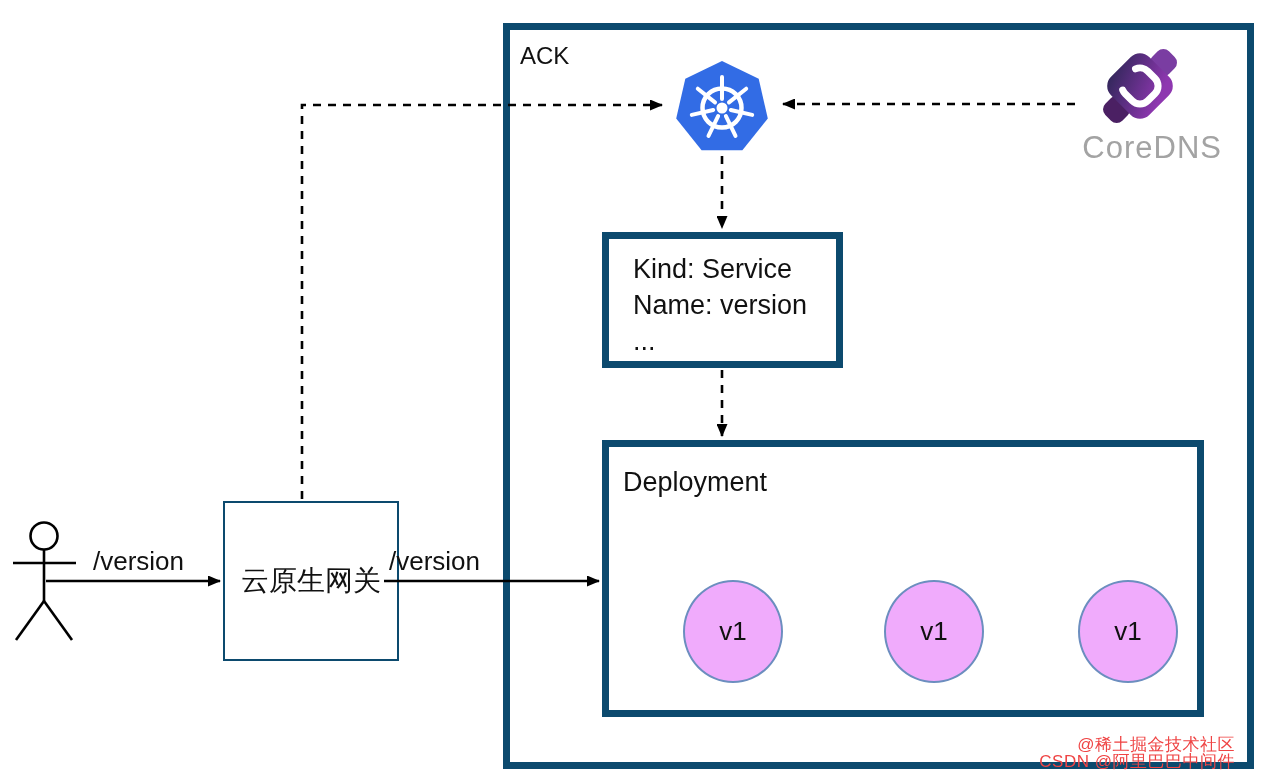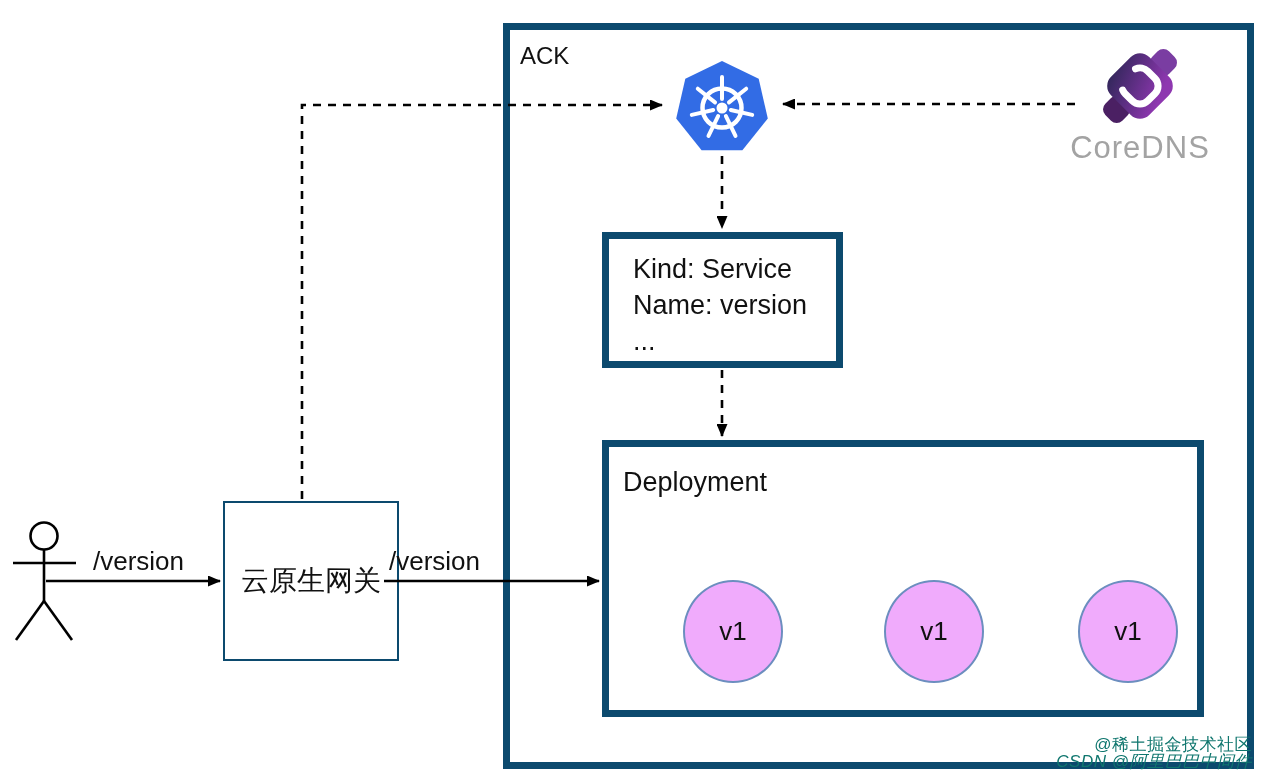--- a/index.html
+++ b/index.html
@@ -26,7 +26,7 @@
   #ack-label{left:520px;top:42px;font-size:24px;}
   #version-label-1{left:93px;top:546px;font-size:26px;}
   #version-label-2{left:389px;top:546px;font-size:26px;}
-  #coredns-label{left:1058px;top:130px;width:164px;text-align:center;
+  #coredns-label{left:1058px;top:130px;width:164px;text-align:right;
     font-size:31px;color:#a3a3a3;letter-spacing:1px;font-weight:400;}
   .watermark{position:absolute;right:18px;text-align:right;z-index:4;
     color:#0f766e;font-size:17px;letter-spacing:0.5px;}

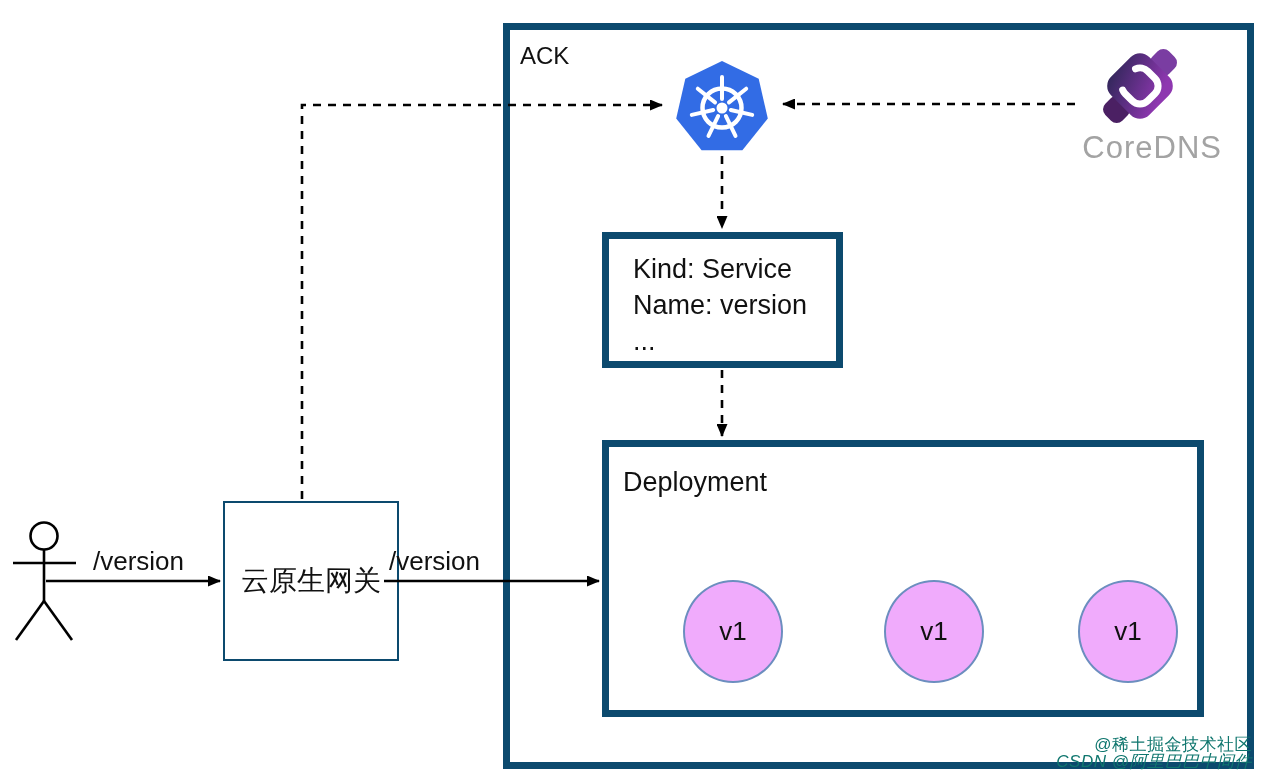--- a/index.html
+++ b/index.html
@@ -28,8 +28,8 @@
   #version-label-2{left:389px;top:546px;font-size:26px;}
   #coredns-label{left:1058px;top:130px;width:164px;text-align:right;
     font-size:31px;color:#a3a3a3;letter-spacing:1px;font-weight:400;}
-  .watermark{position:absolute;right:18px;text-align:right;z-index:4;
-    color:#0f766e;font-size:17px;letter-spacing:0.5px;}
+  .watermark{position:absolute;right:35px;text-align:right;z-index:4;
+    color:#ef4444;font-size:17px;letter-spacing:0.5px;}
   #watermark-1{top:733px;}
   #watermark-2{top:750px;font-style:italic;}
 </style>

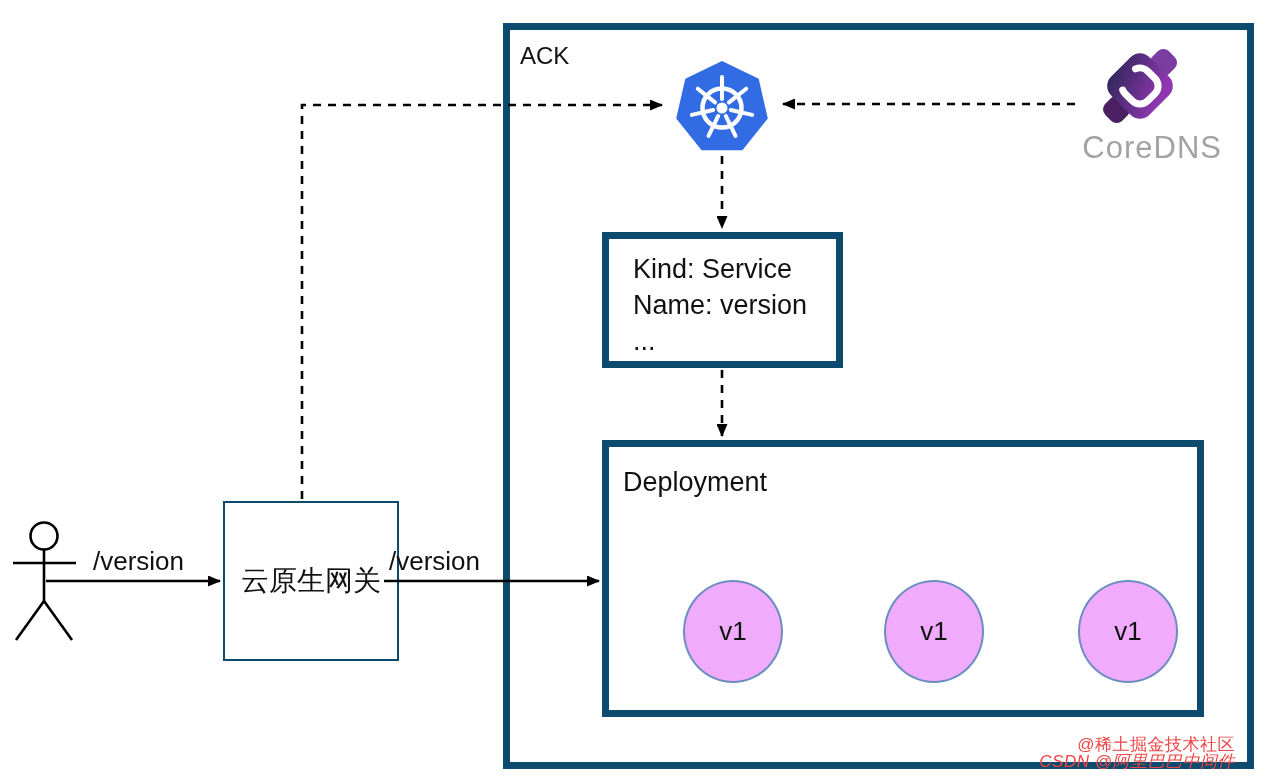--- a/index.html
+++ b/index.html
@@ -31,7 +31,7 @@
   .watermark{position:absolute;right:35px;text-align:right;z-index:4;
     color:#ef4444;font-size:17px;letter-spacing:0.5px;}
   #watermark-1{top:733px;}
-  #watermark-2{top:750px;font-style:italic;}
+  #watermark-2{top:750px;}
 </style>
 </head>
 <body>

